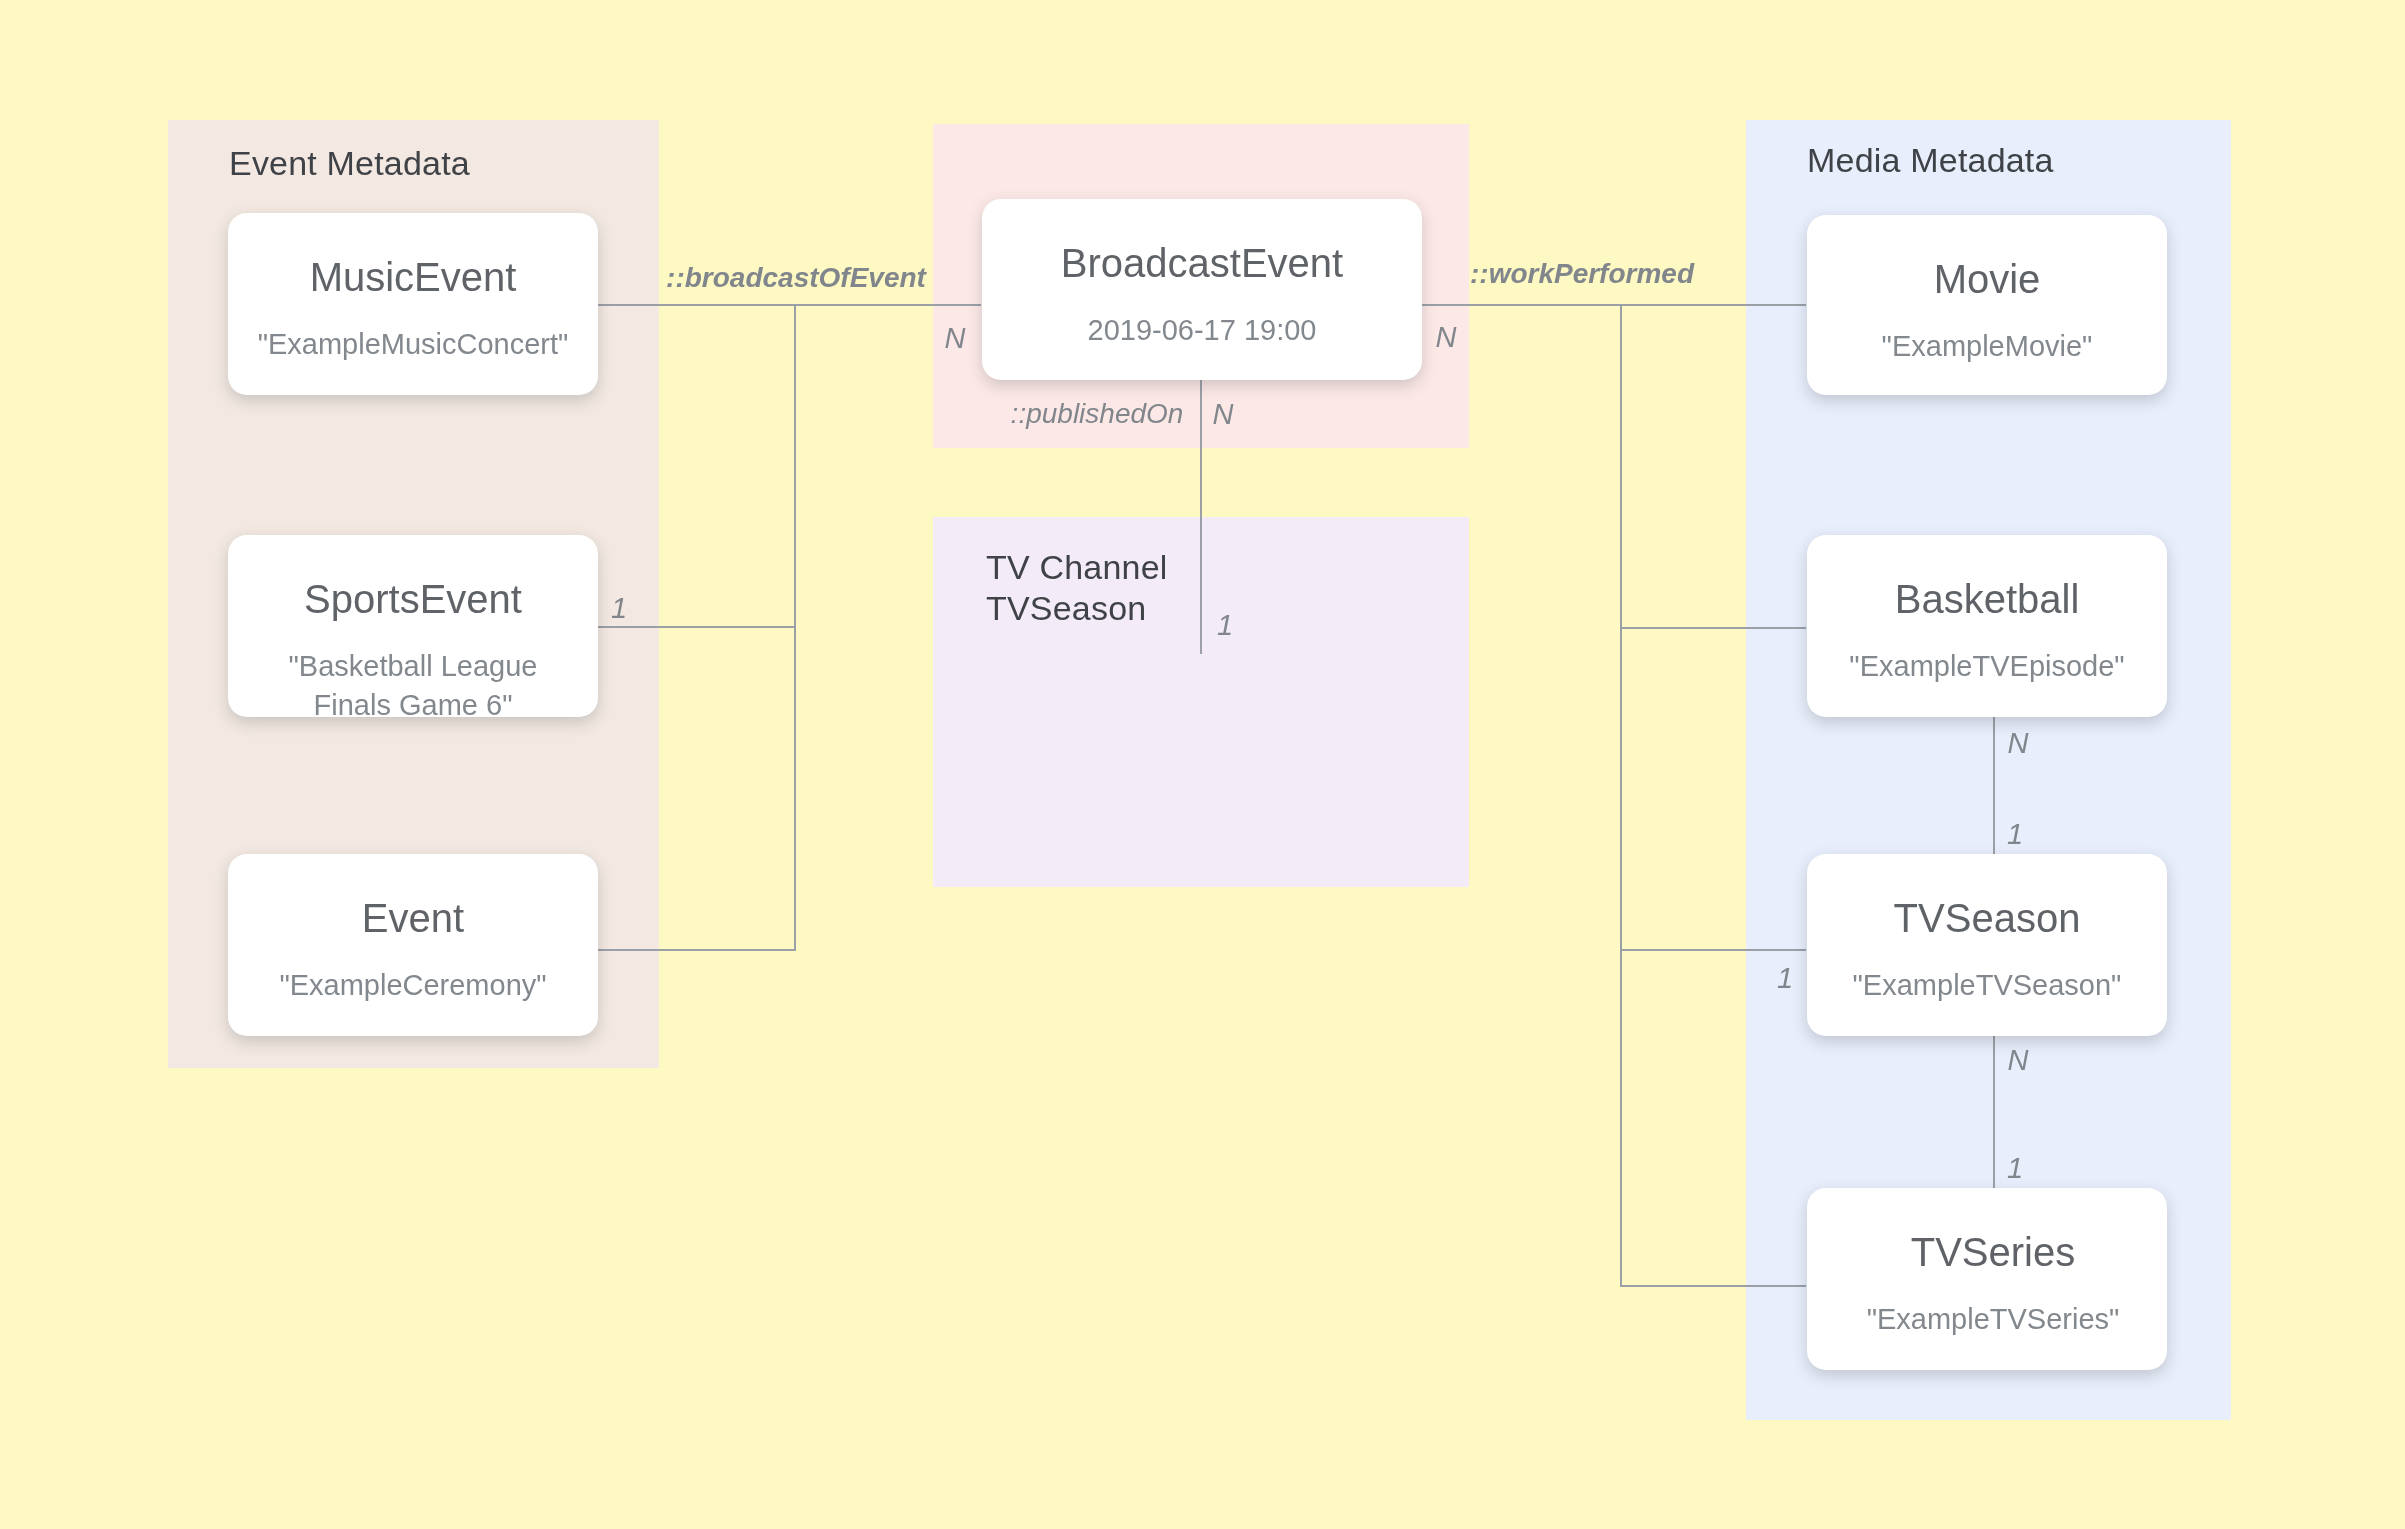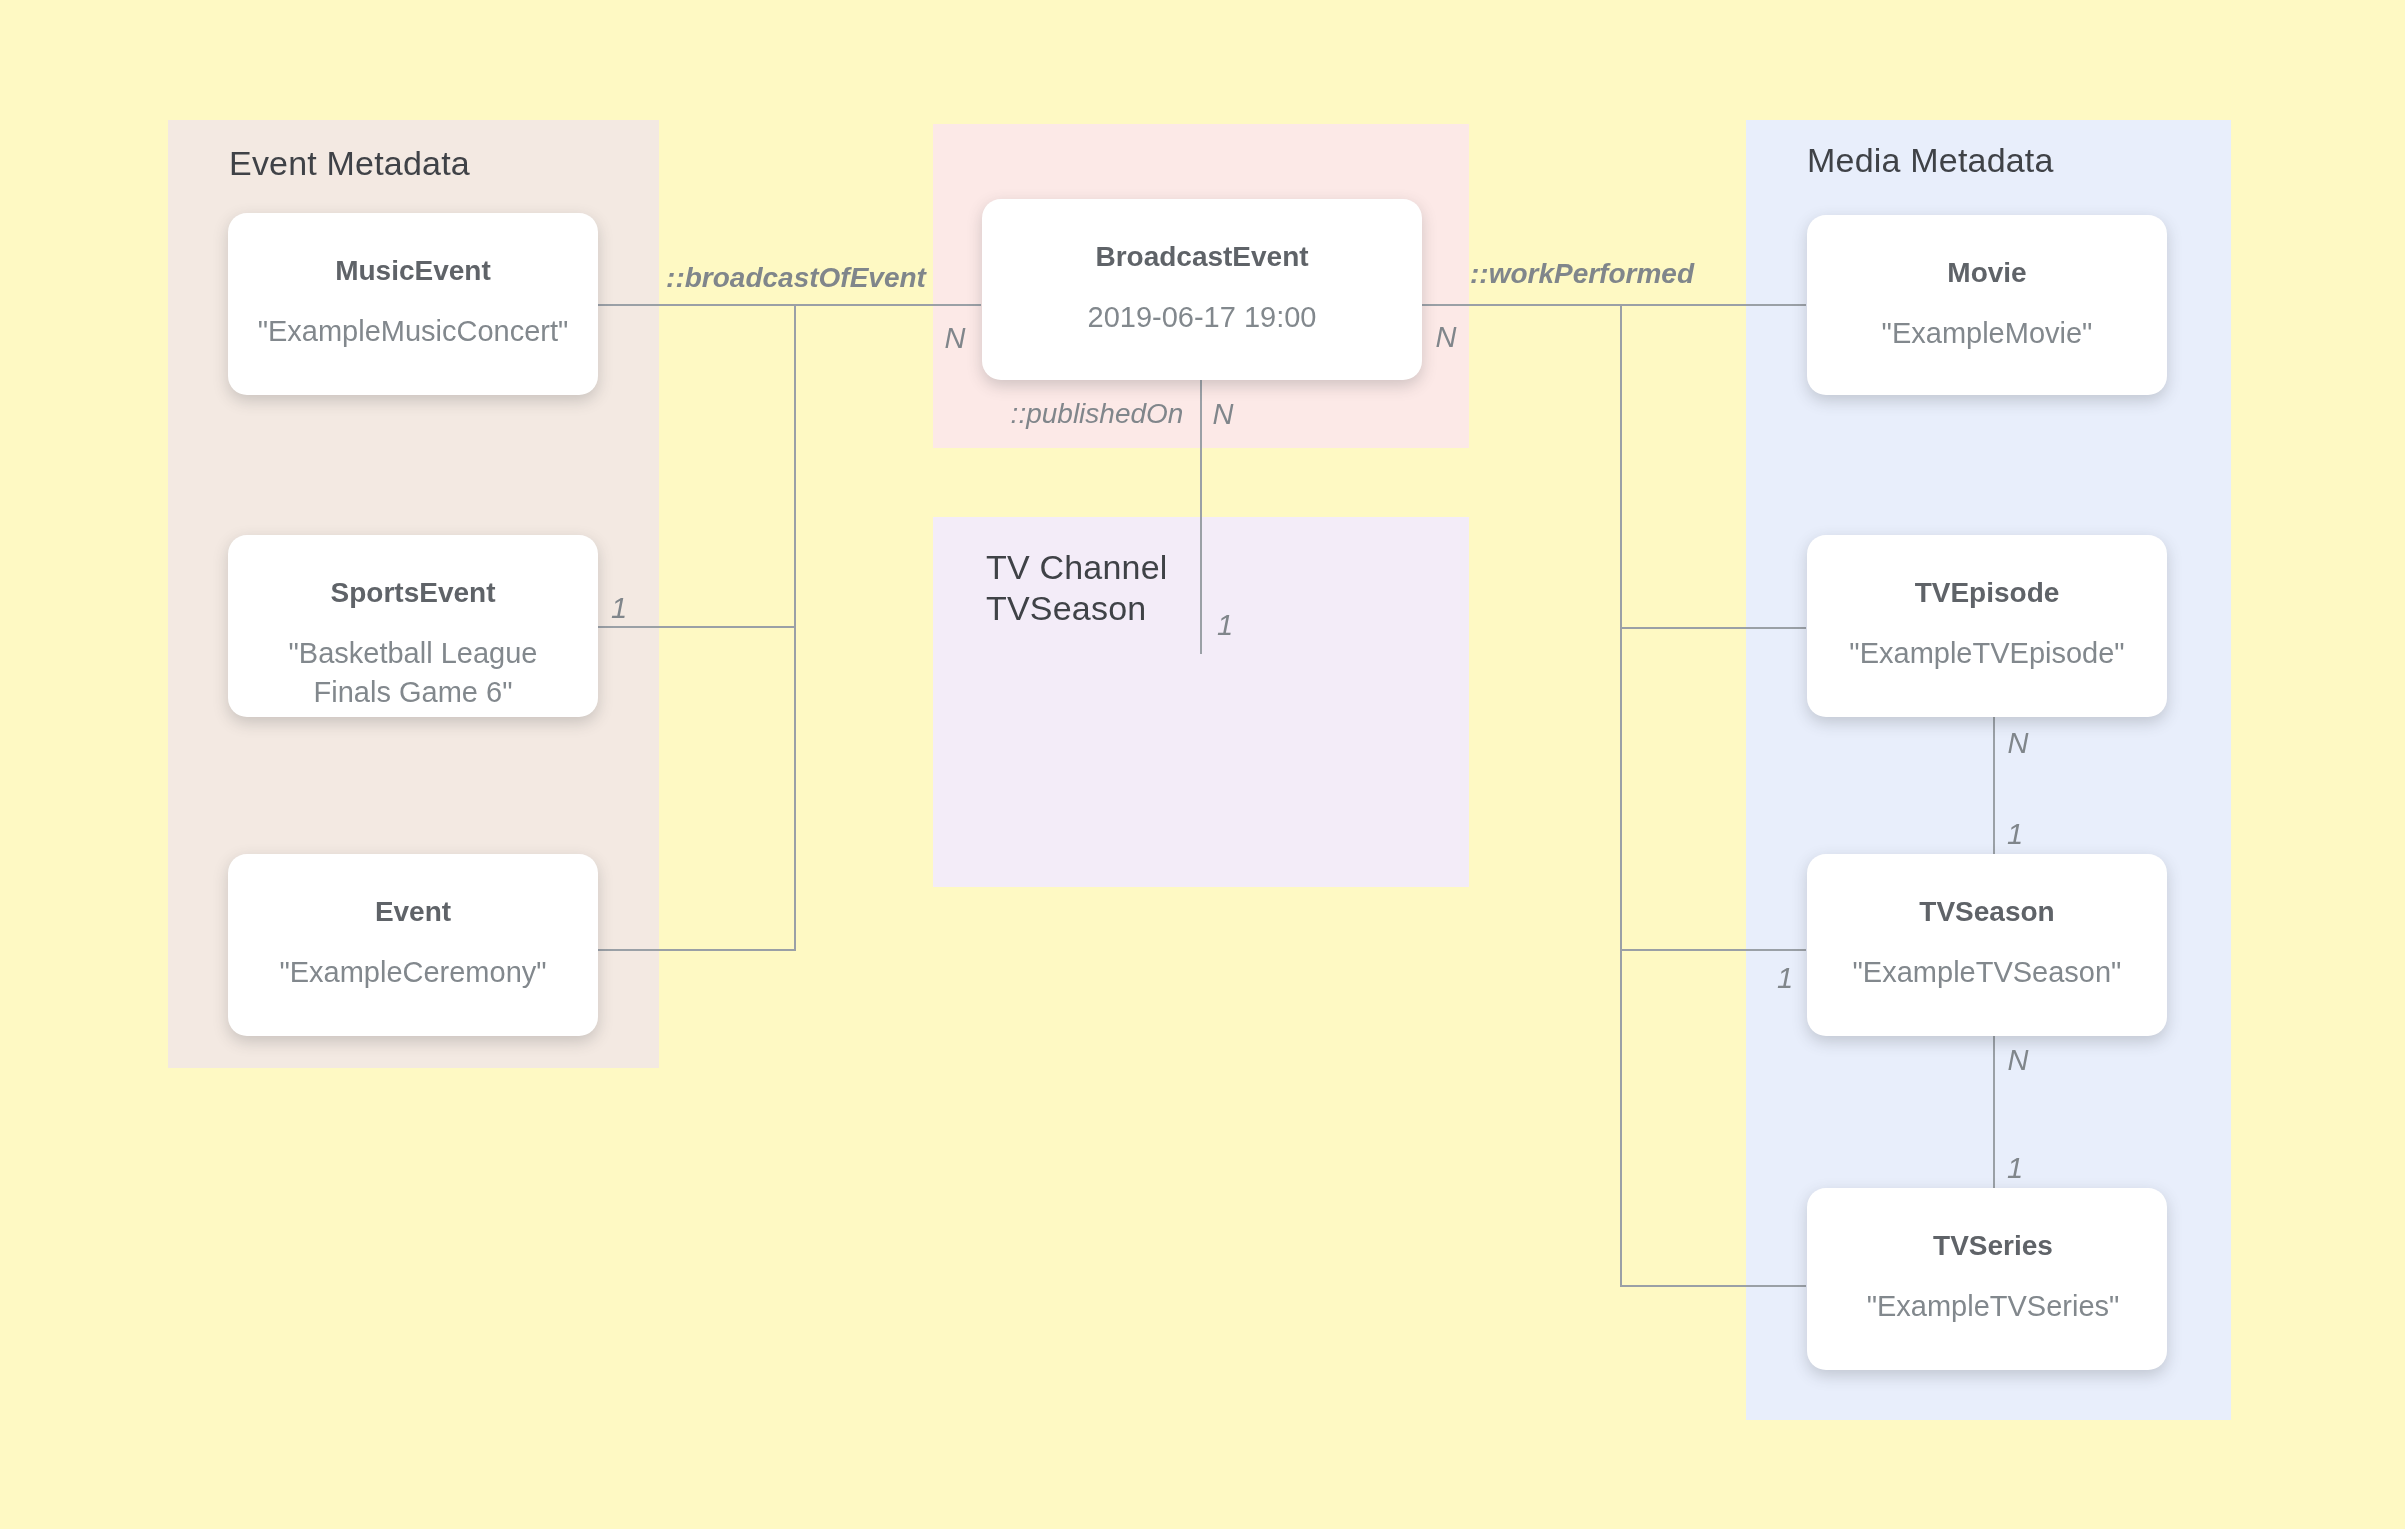--- a/index.html
+++ b/index.html
@@ -24,7 +24,7 @@
     padding-top:42px;box-sizing:border-box;
   }
   .node-title{
-    font-size:28px;color:#5F6368;font-weight:700;text-align:center;
+    font-size:40px;color:#5F6368;font-weight:400;text-align:center;
   }
   .node-subtitle{
     margin-top:25px;

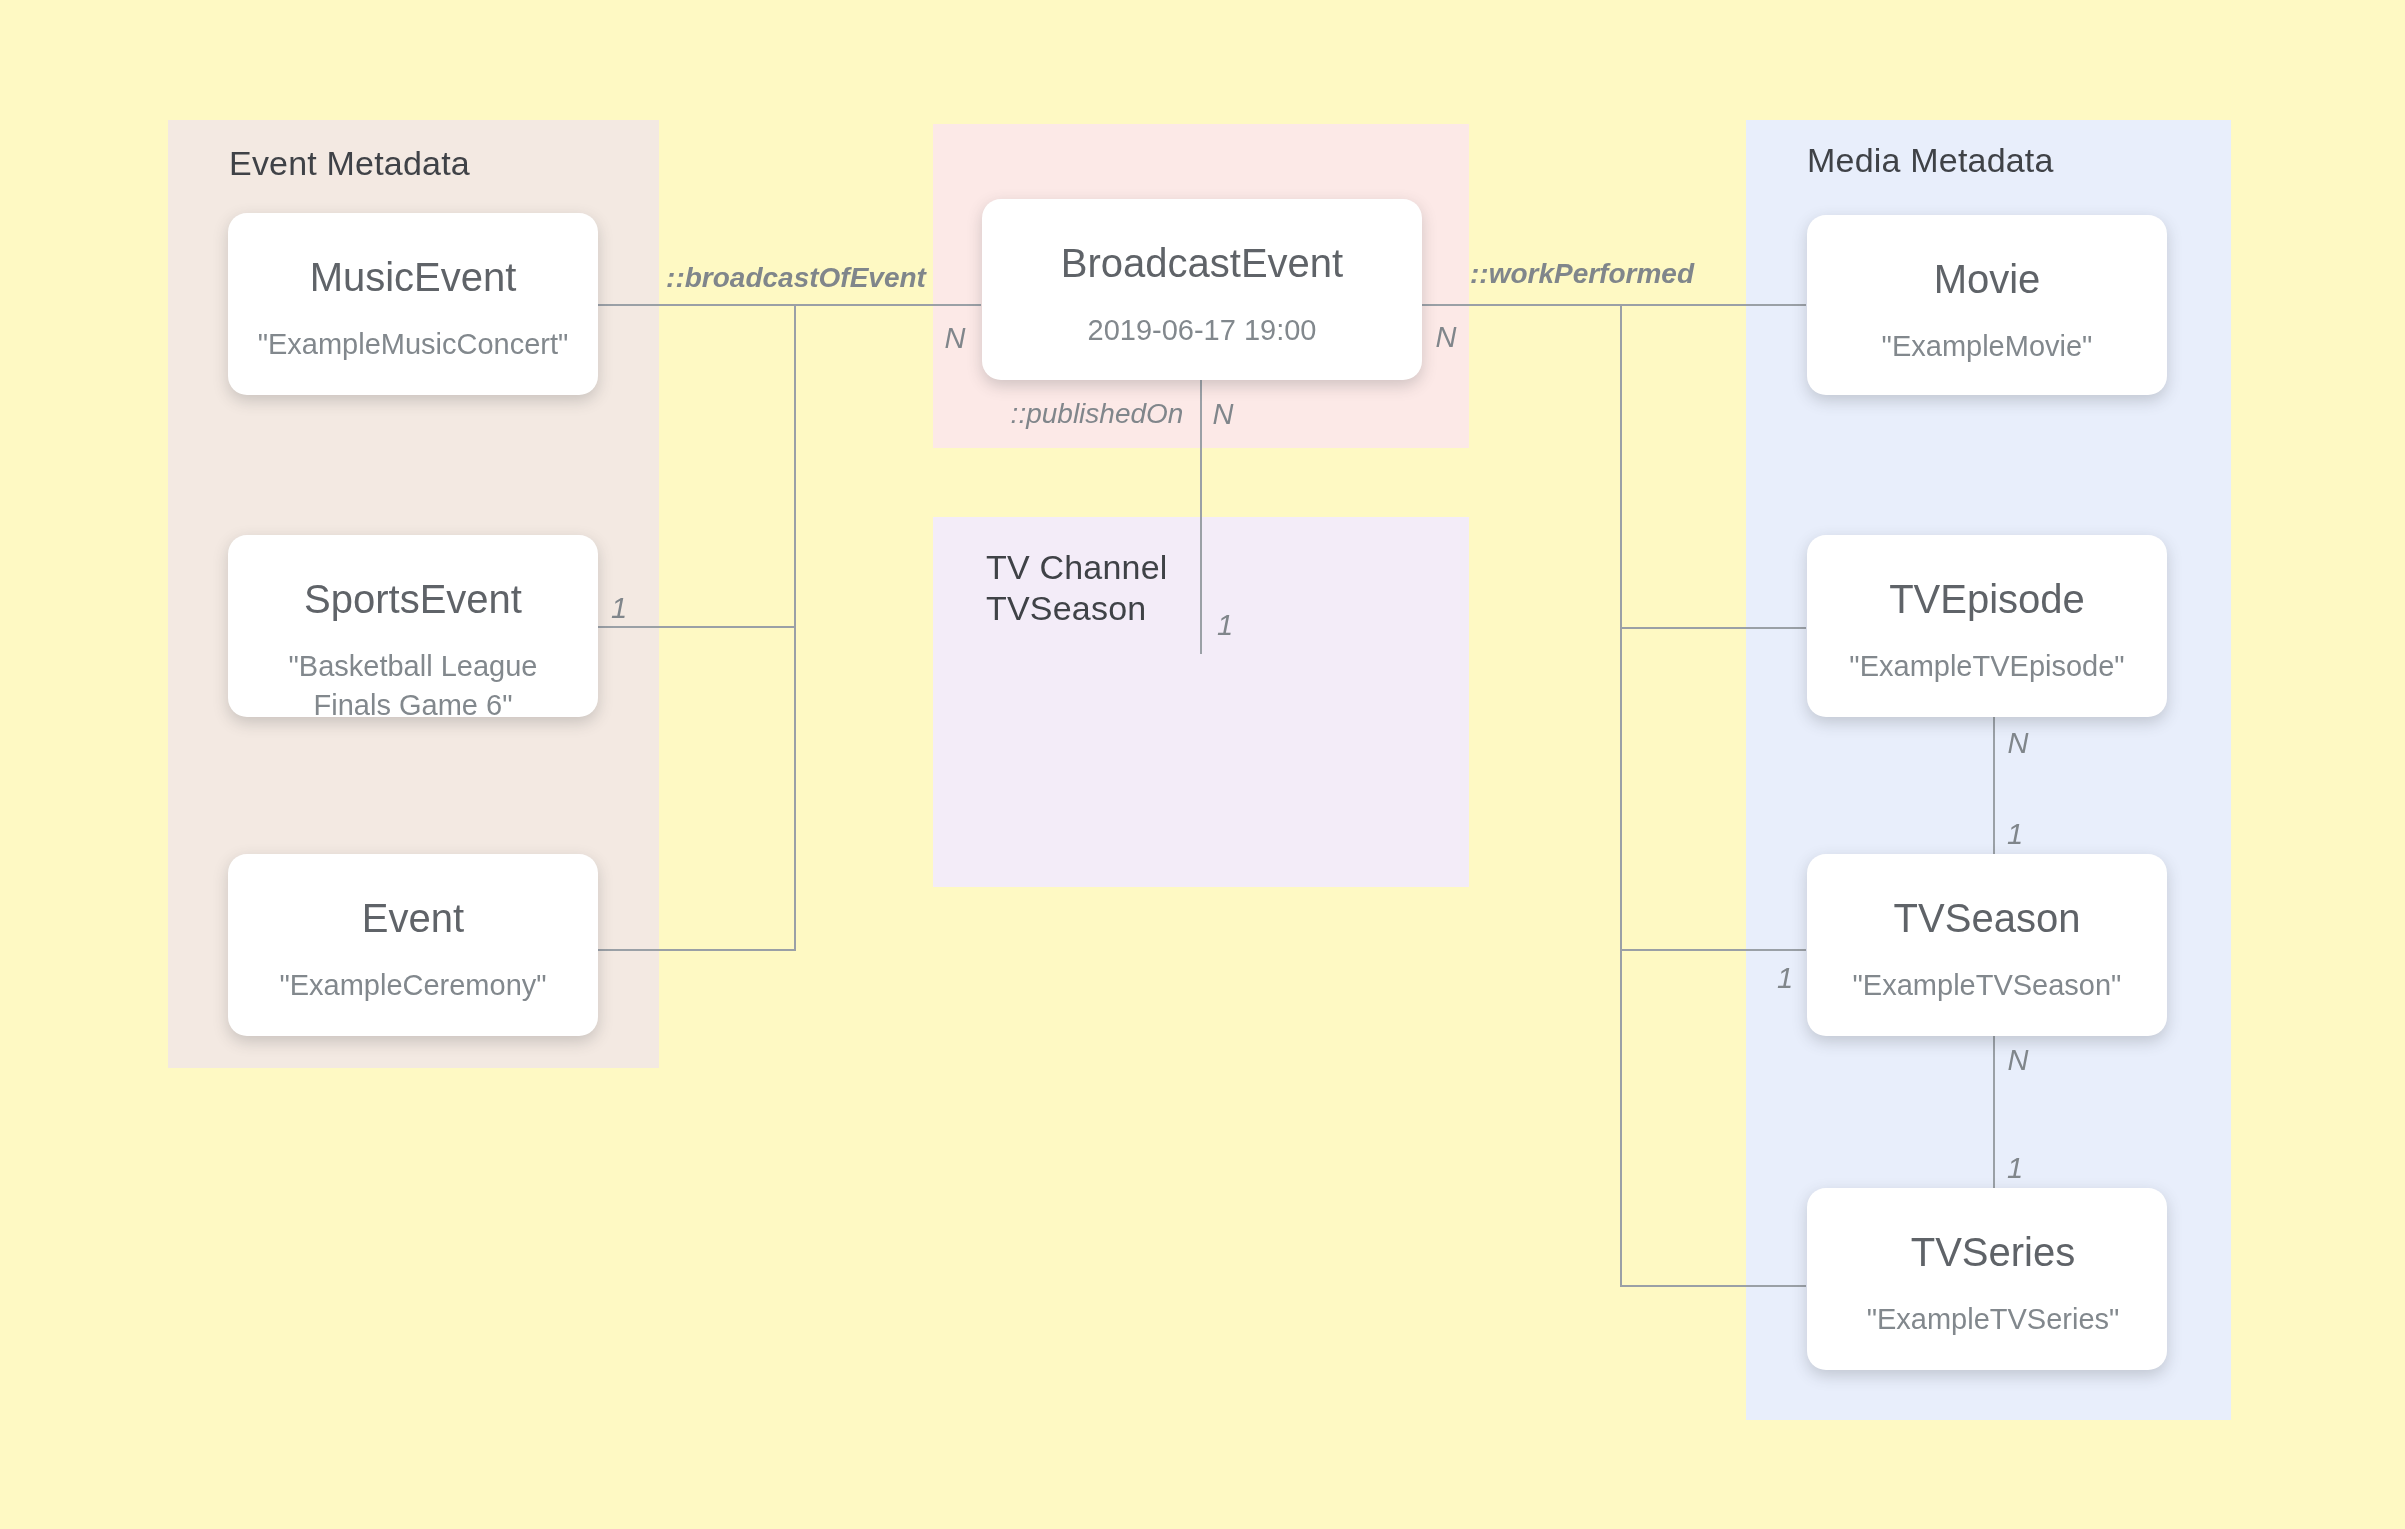--- a/index.html
+++ b/index.html
@@ -145,7 +145,7 @@
     <div class="node-subtitle">"ExampleMovie"</div>
   </div>
   <div class="node" id="node-tv-episode">
-    <div class="node-title">TVEpisode</div>
+    <div class="node-title">Basketball</div>
     <div class="node-subtitle">"ExampleTVEpisode"</div>
   </div>
   <div class="node" id="node-tv-season">

